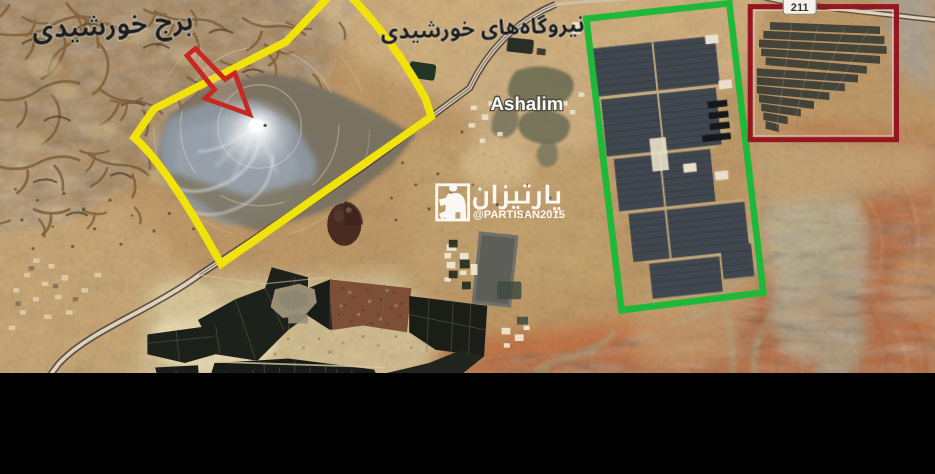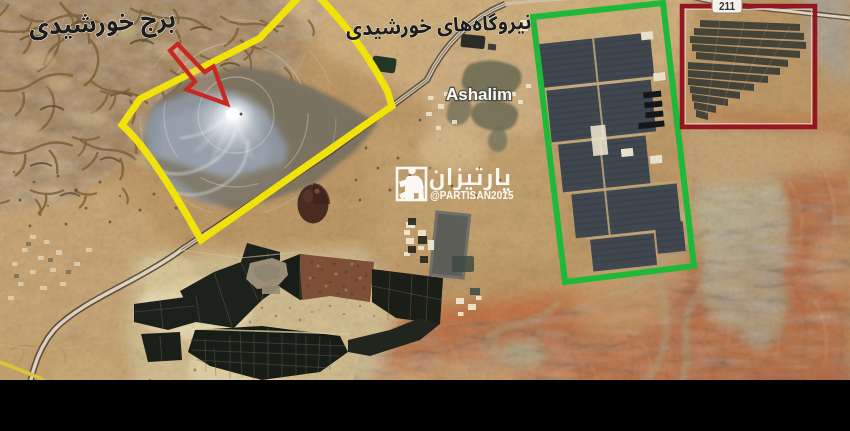--- a/index.html
+++ b/index.html
@@ -2,7 +2,7 @@
 <html><head><meta charset="utf-8">
 <style>
 html,body{margin:0;padding:0;background:#000;}
-#stage{position:relative;width:850px;height:380px;overflow:hidden;font-family:"Liberation Sans",sans-serif;filter:blur(0.45px) saturate(1.05);}
+#stage{position:relative;width:850px;height:339px;overflow:hidden;font-family:"Liberation Sans",sans-serif;filter:blur(0.45px) saturate(1.05);}
 </style></head>
 <body>
 <div id="stage">

